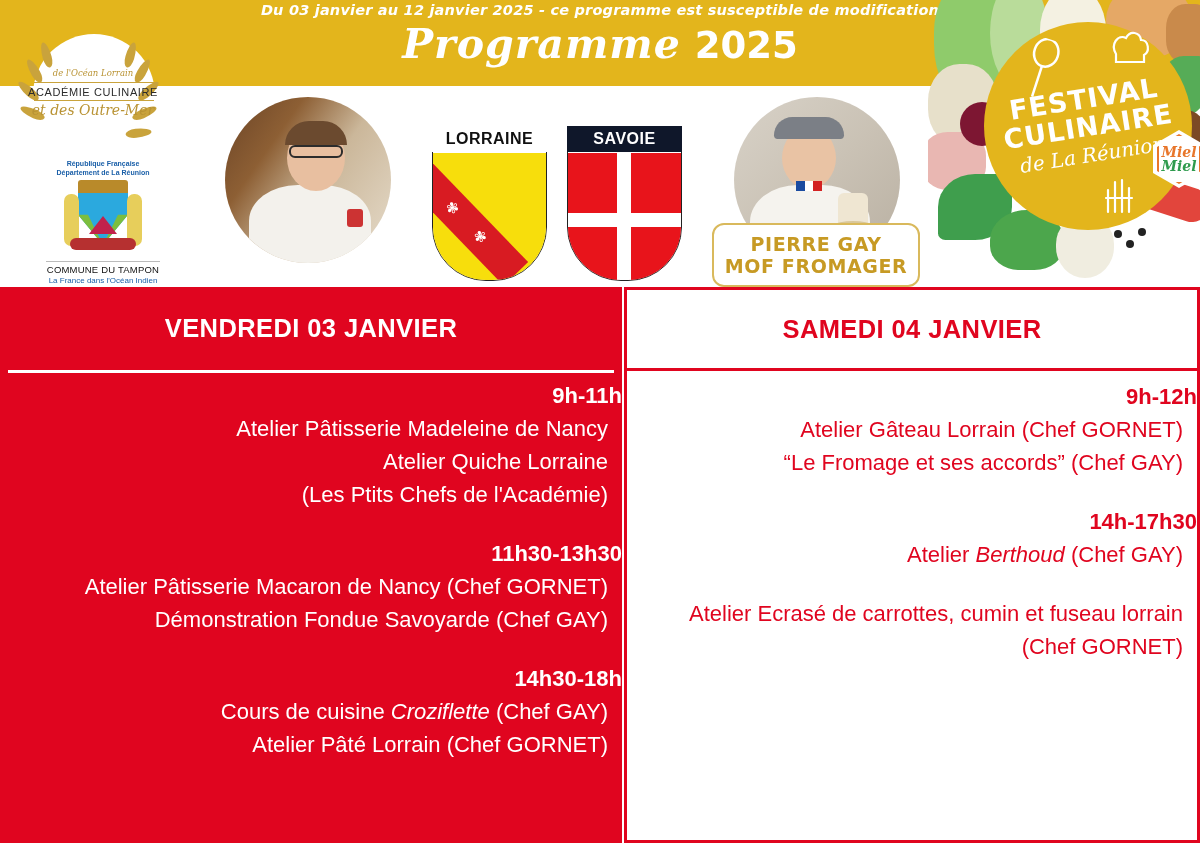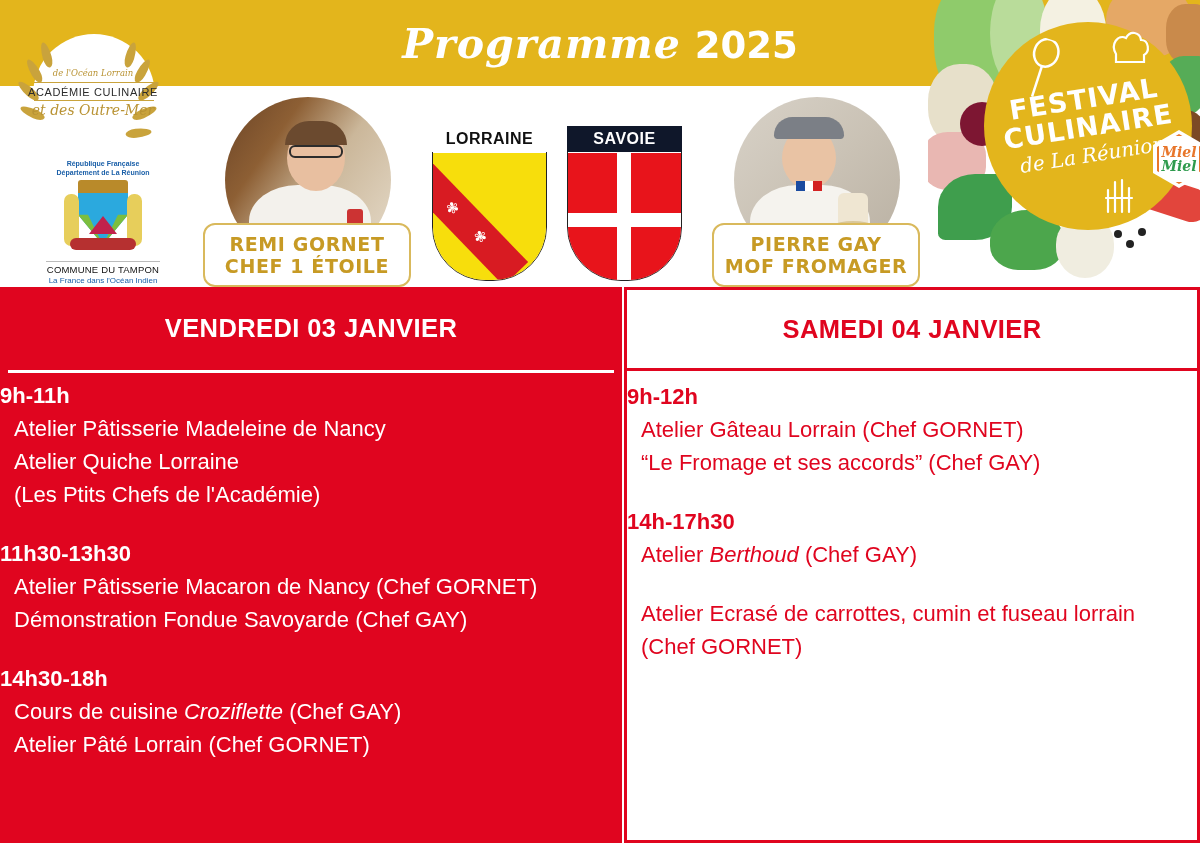--- a/index.html
+++ b/index.html
@@ -265,6 +265,7 @@
 <div class="header">
   <div class="yellow-band"></div>
 
+  <div class="date-note">Du 03 janvier au 12 janvier 2025 - ce programme est susceptible de modification</div>
 
   <div class="programme-title">
     <span>Programme</span><span class="year">2025</span>

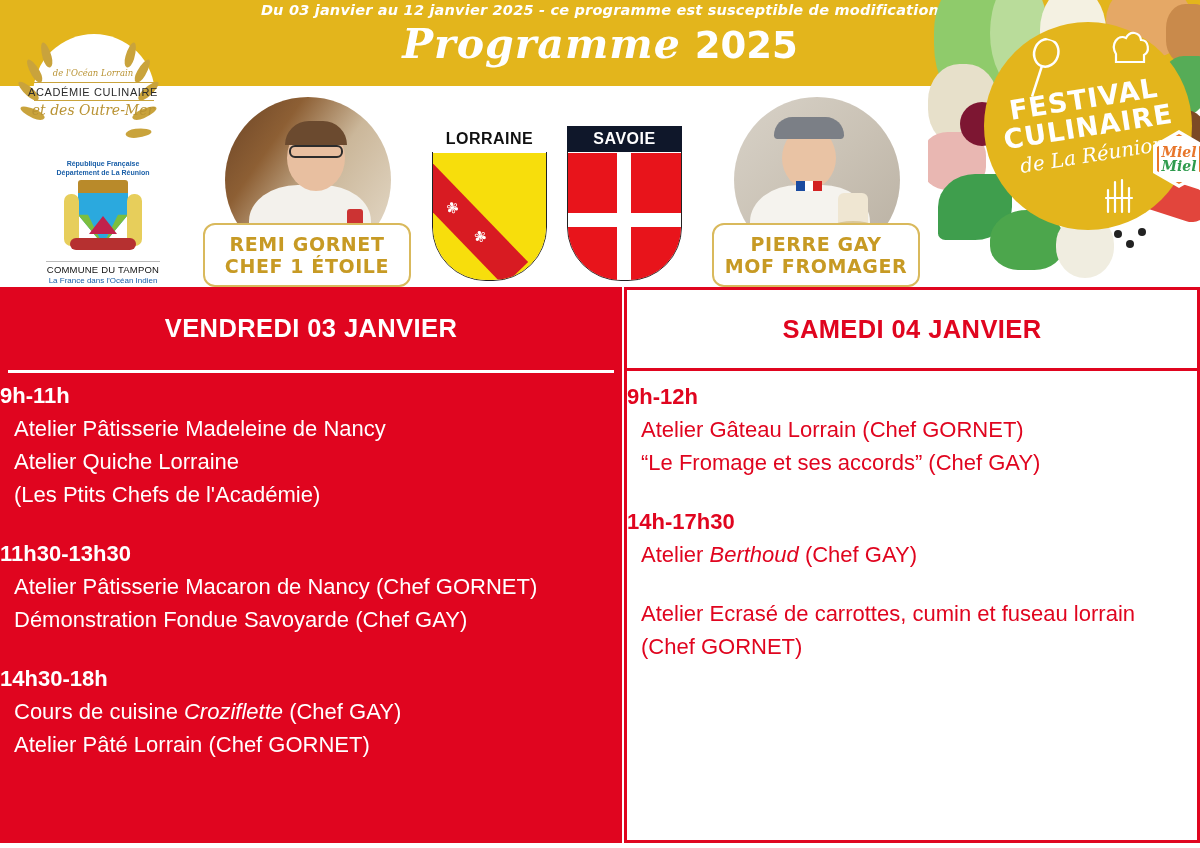--- a/index.html
+++ b/index.html
@@ -316,10 +316,6 @@
       <div style="position:absolute;left:60px;top:24px;width:62px;height:24px;background:#6b4a2f;border-radius:30px 30px 0 0;"></div>
       <div style="position:absolute;left:64px;top:48px;width:54px;height:13px;border:2px solid #2c2c2c;border-radius:6px;box-sizing:border-box;"></div>
       <div style="position:absolute;left:122px;top:112px;width:16px;height:18px;background:#c33;border-radius:3px;"></div>
-    </div>
-    <div class="chef-plate">
-      <span>REMI GORNET</span>
-      <span>CHEF 1 ÉTOILE</span>
     </div>
   </div>
 

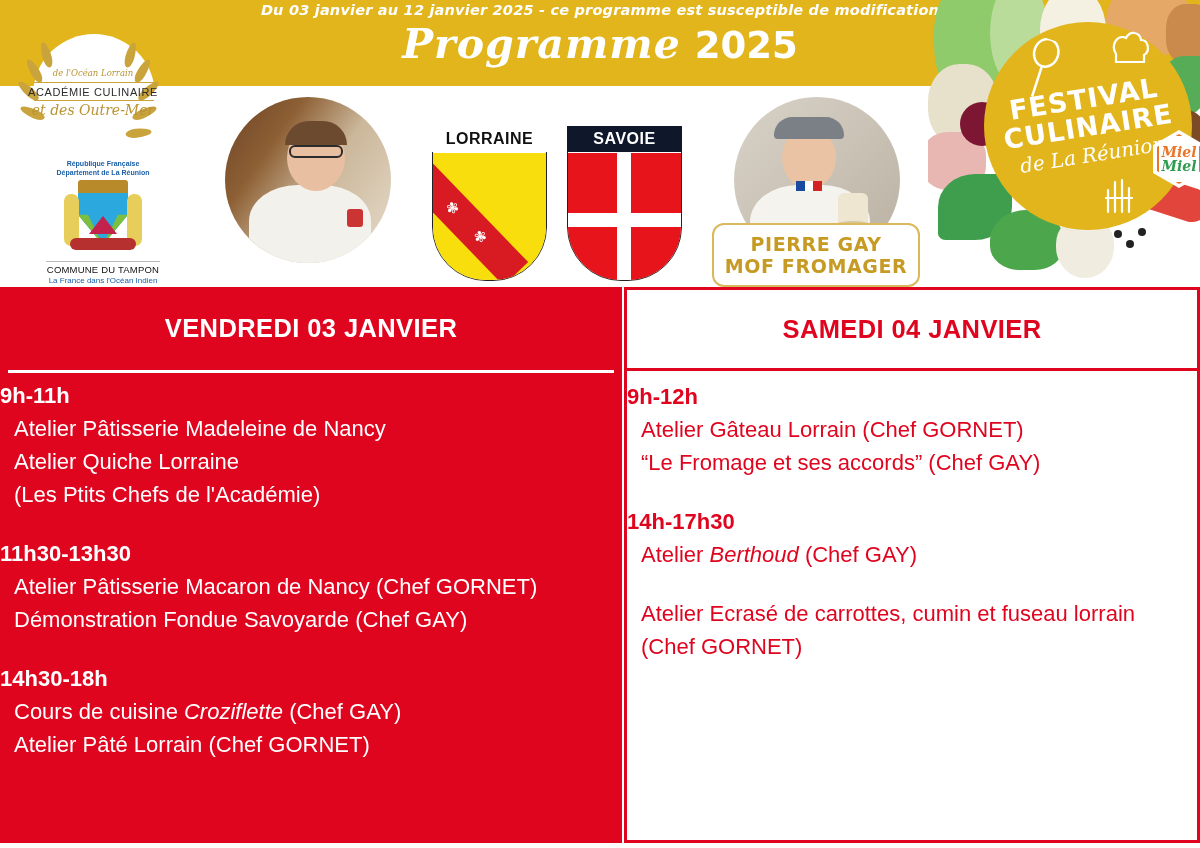--- a/index.html
+++ b/index.html
@@ -247,7 +247,7 @@
   .right-rule{position:absolute;left:0;top:78px;width:570px;height:3px;background:#E0051F;}
   .col-right .blocks{position:absolute;left:0;top:90px;width:570px;}
 
-  .block{margin-bottom:26px;text-align:left;}
+  .block{margin-bottom:26px;text-align:right;}
   .block .time{
     font-size:22px;font-weight:bold;line-height:1.5;
   }

